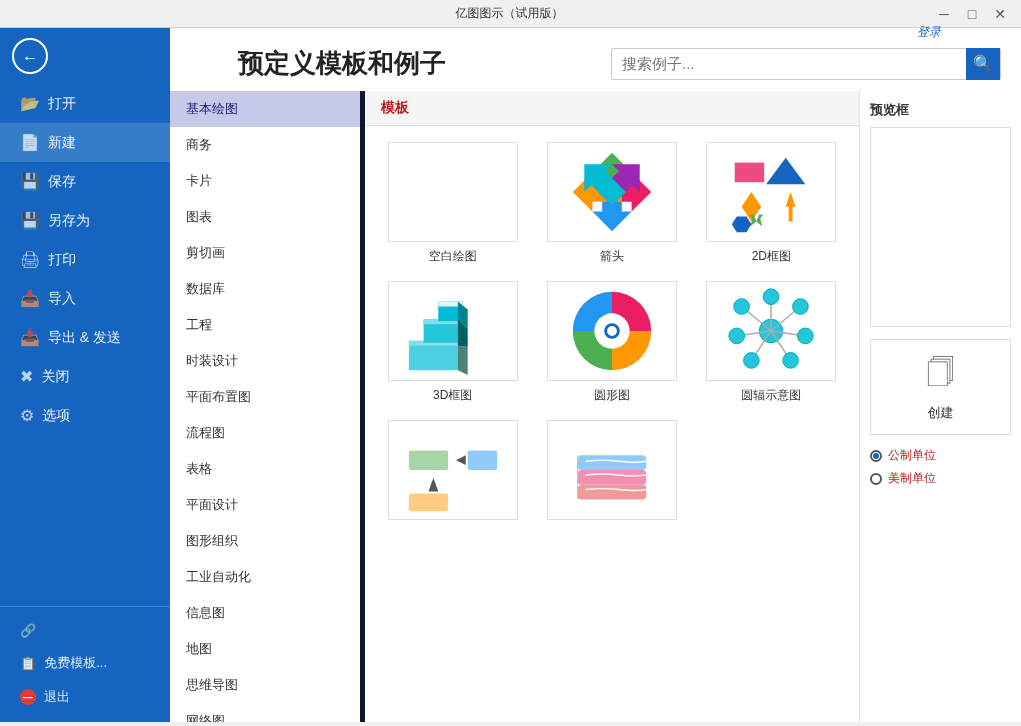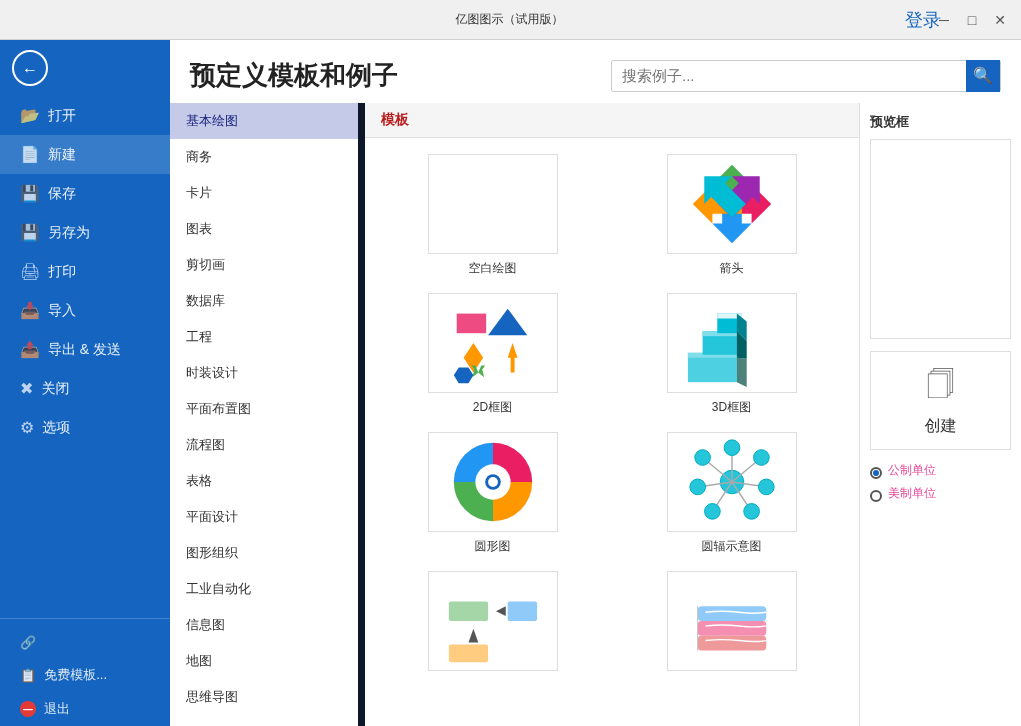--- a/index.html
+++ b/index.html
@@ -6,7 +6,7 @@
     body { width: 1021px; height: 726px; font-family: "Microsoft YaHei", SimHei, sans-serif; overflow: hidden; background: #f0f0f0; }
 
     .title-bar {
-      height: 40px;
+      height: 28px;
       background: #f0f0f0;
       display: flex;
       align-items: center;

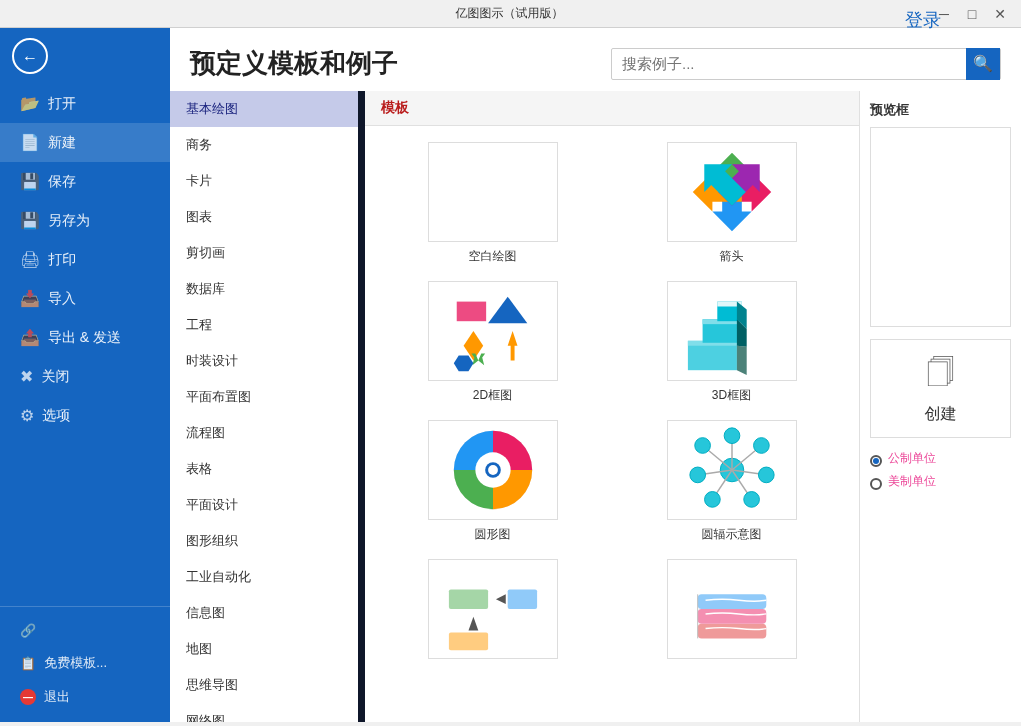--- a/index.html
+++ b/index.html
@@ -31,8 +31,8 @@
     }
     .title-bar-login {
       position: absolute;
-      right: 80px; top: 8px;
-      font-size: 18px; color: #1565c0; cursor: pointer;
+      right: 80px; top: 24px;
+      font-size: 12px; color: #1565c0; cursor: pointer; font-style: italic;
     }
 
     .app-body {

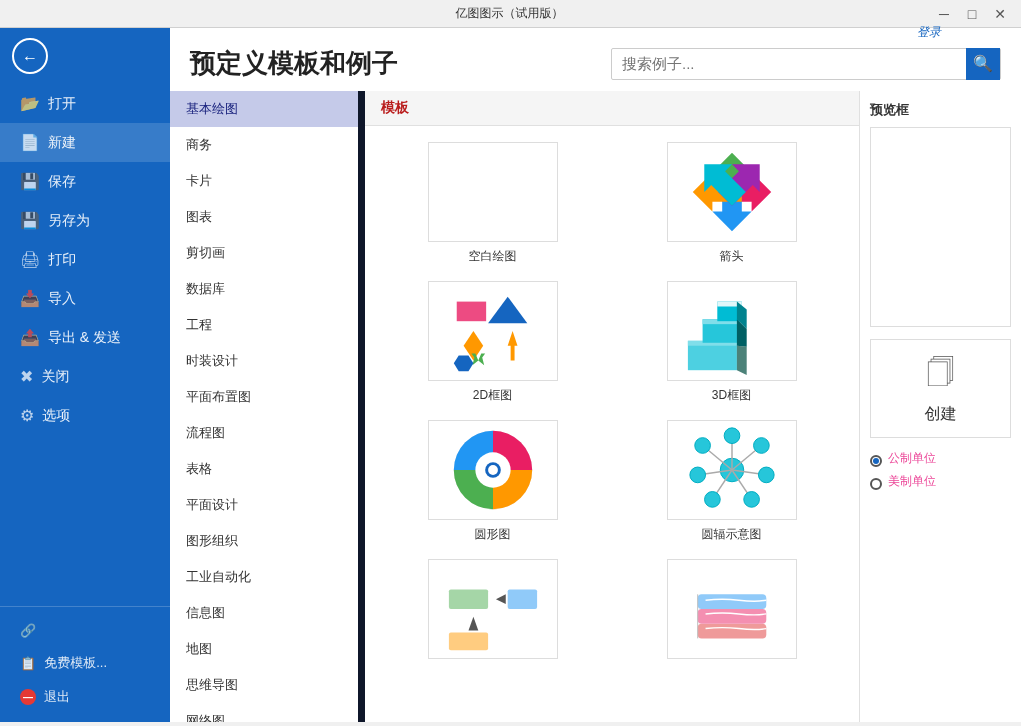--- a/index.html
+++ b/index.html
@@ -118,6 +118,7 @@
       display: flex;
       align-items: center;
       justify-content: space-between;
+      margin-left: 48px;
     }
 
     .search-bar {

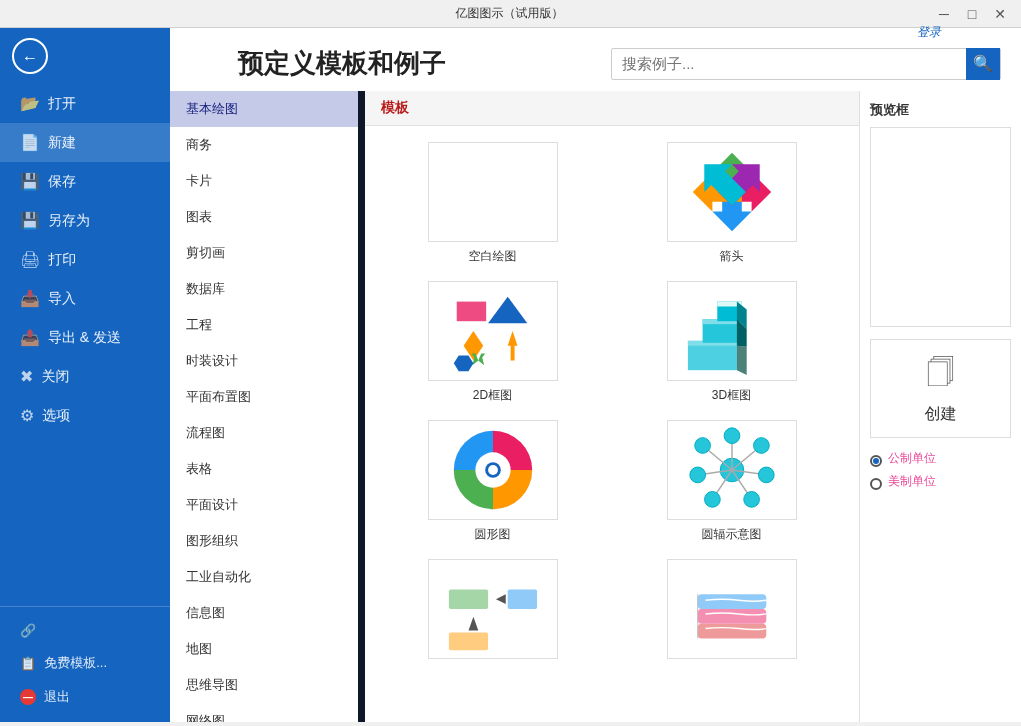--- a/index.html
+++ b/index.html
@@ -155,7 +155,7 @@
     
     .category-panel {
       width: 195px;
-      border-right: 7px solid #0f172a;
+      border-right: 5px solid #0f172a;
       overflow-y: auto;
       flex-shrink: 0;
       position: relative;

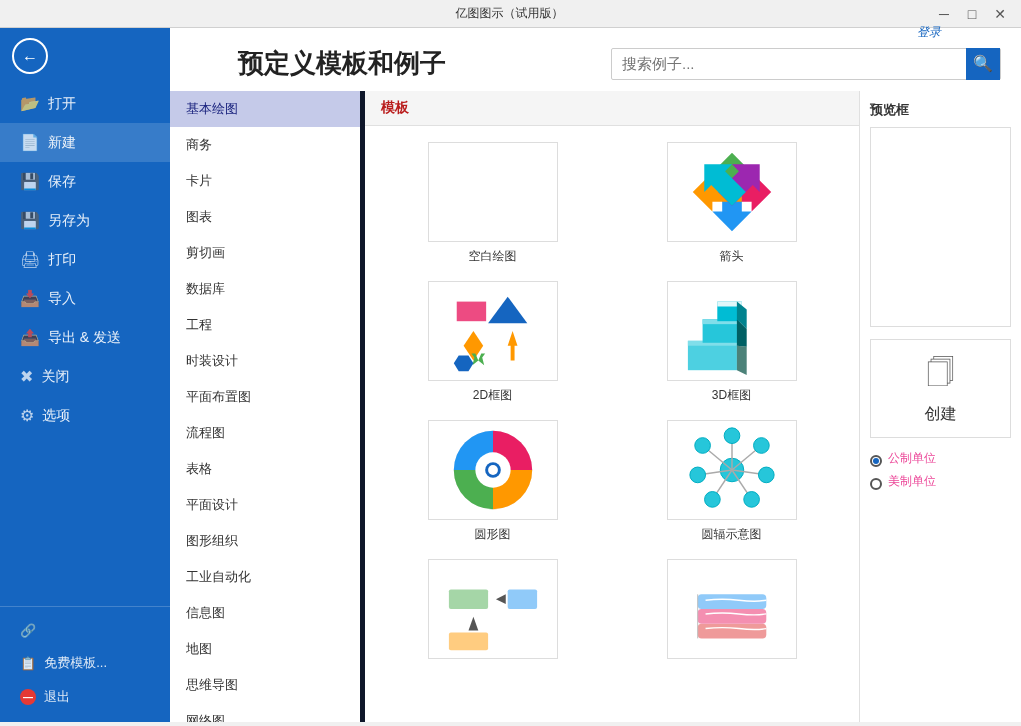--- a/index.html
+++ b/index.html
@@ -193,7 +193,7 @@
 
     .template-grid {
       display: grid;
-      grid-template-columns: repeat(2, 1fr);
+      grid-template-columns: repeat(3, 1fr);
       gap: 16px;
       padding: 16px;
     }

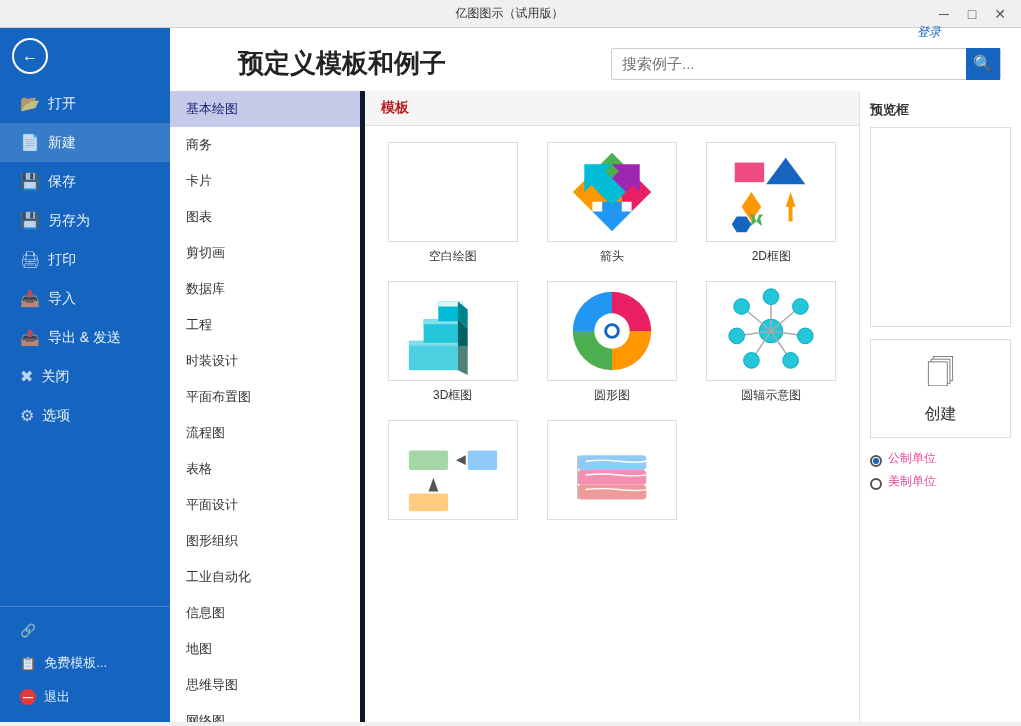--- a/index.html
+++ b/index.html
@@ -262,7 +262,7 @@
       color: #555;
     }
     .create-label {
-      font-size: 16px;
+      font-size: 13px;
       color: #333;
     }
     .unit-options {

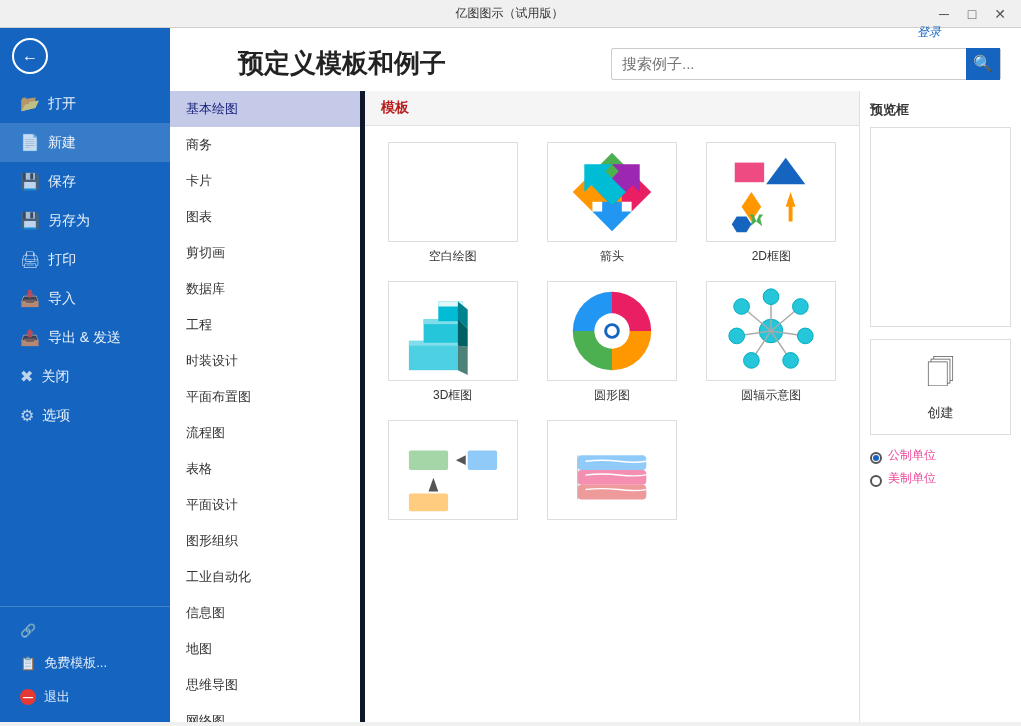--- a/index.html
+++ b/index.html
@@ -272,10 +272,10 @@
     }
     .unit-option {
       display: flex;
-      align-items: flex-end;
+      align-items: center;
       gap: 6px;
       font-size: 12px;
-      color: #ec4899;
+      color: #b91c1c;
       cursor: pointer;
     }
     .radio-circle {

